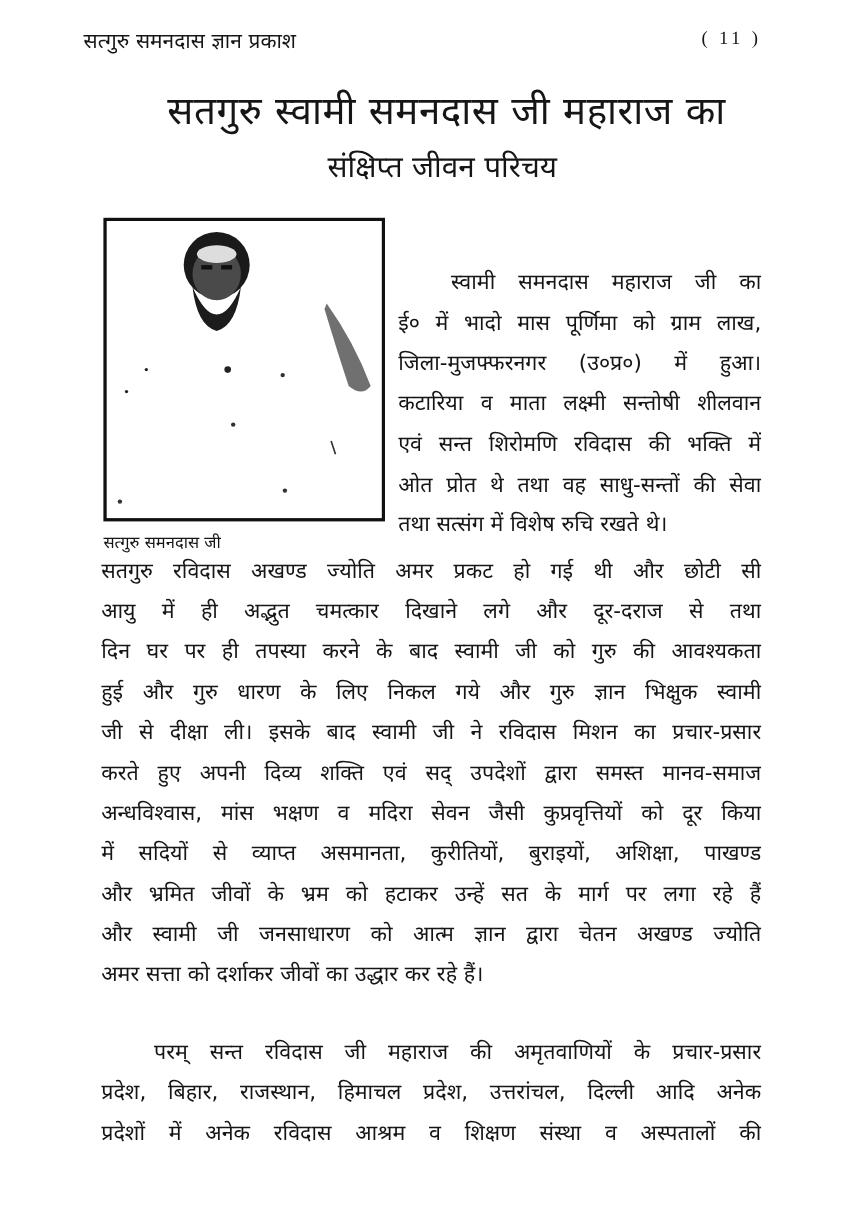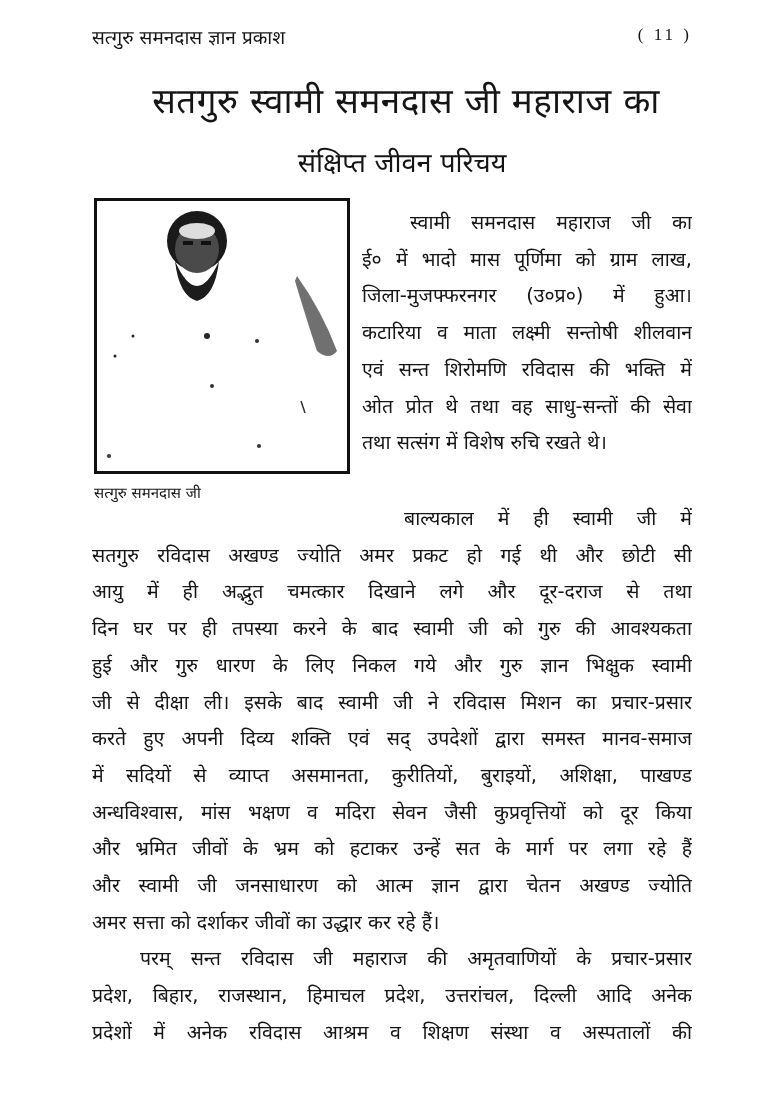--- a/index.html
+++ b/index.html
@@ -9,7 +9,7 @@
       position: relative; overflow: hidden;
     }
     .running-head {
-      position: absolute; left: 92px; top: 24px; font-size: 19px; letter-spacing: 0px;
+      position: absolute; left: 76px; top: 24px; font-size: 19px; letter-spacing: 0px;
     }
     .page-number {
       position: absolute; right: 88px; top: 25px; font-size: 17px; letter-spacing: 3px;

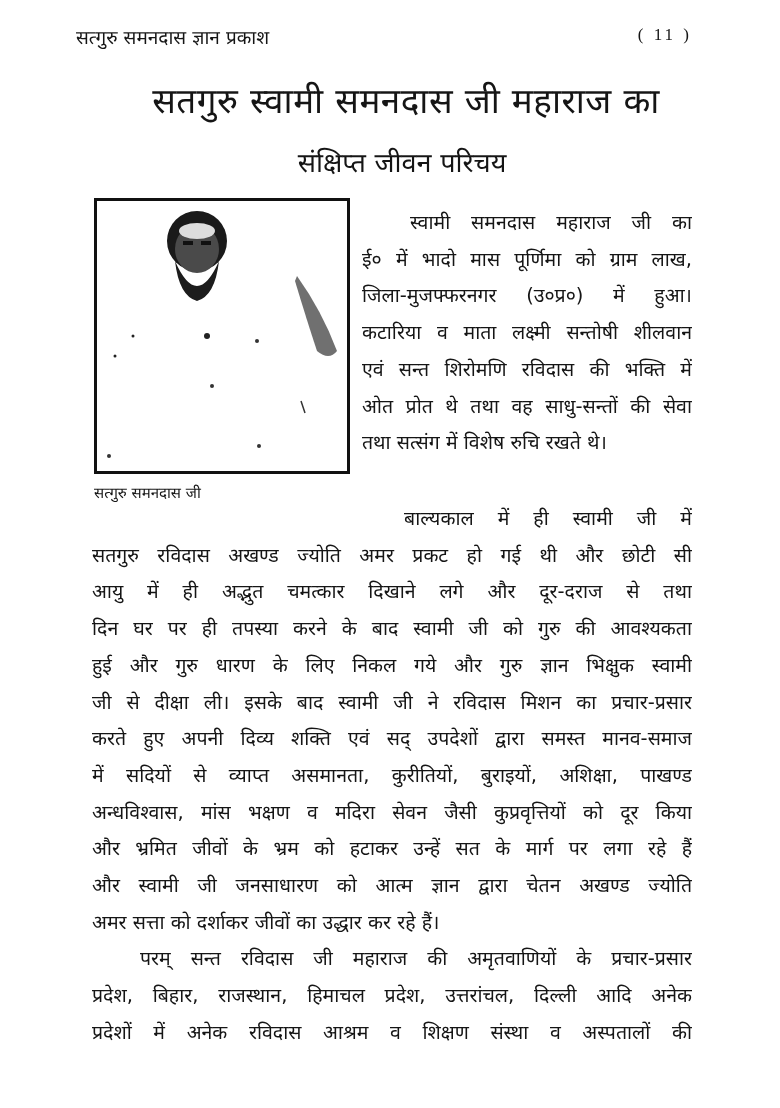--- a/index.html
+++ b/index.html
@@ -20,7 +20,7 @@
       font-size: 35px; padding-left: 32px; letter-spacing: 0.5px;
     }
     .sub-title {
-      position: absolute; left: 0; right: 0; top: 143px; text-align: center;
+      position: absolute; left: 0; right: 0; top: 132px; text-align: center;
       font-size: 27px; padding-left: 24px;
     }
     .photo-frame {

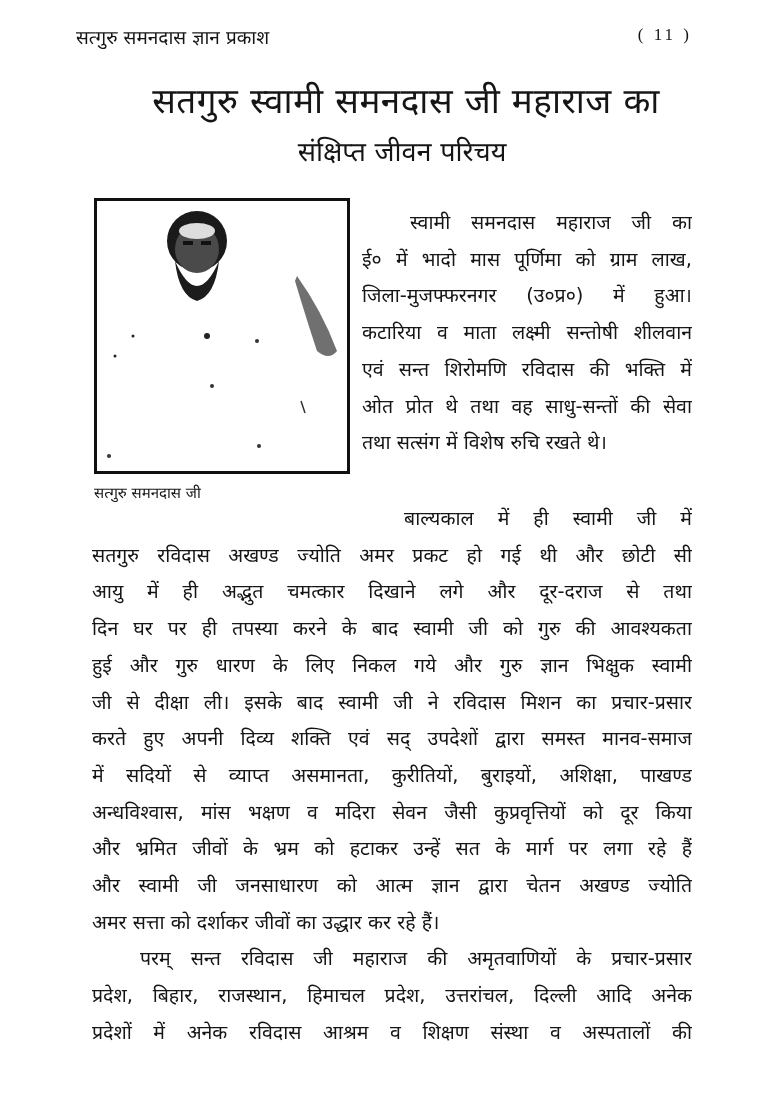--- a/index.html
+++ b/index.html
@@ -38,7 +38,7 @@
     .text-block .line { display: block; white-space: nowrap; overflow: hidden; }
     .right-col { left: 362px; width: 330px; top: 205px; }
     .full-col { left: 92px; width: 600px; top: 501px; }
-    .indent1 { padding-left: 48px; }
+    .indent1 { padding-left: 48px; margin-top: 34px; }
     .indent-wide { padding-left: 312px; }
     .last-line { text-align-last: left; }
   </style>

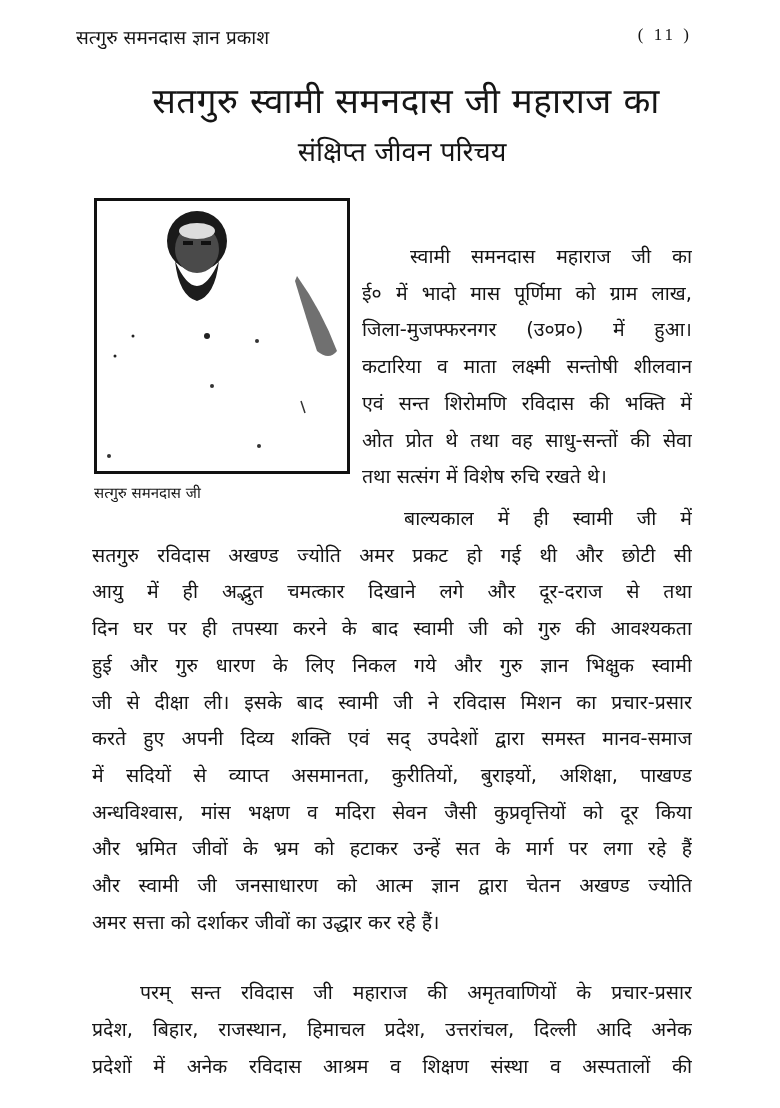--- a/index.html
+++ b/index.html
@@ -86,7 +86,6 @@
 </div>
 
 <div class="text-block full-col">
-  <span class="line indent-wide">बाल्यकाल में ही स्वामी जी में</span>
   <span class="line">सतगुरु रविदास अखण्ड ज्योति अमर प्रकट हो गई थी और छोटी सी</span>
   <span class="line">आयु में ही अद्भुत चमत्कार दिखाने लगे और दूर-दराज से तथा</span>
   <span class="line">दिन घर पर ही तपस्या करने के बाद स्वामी जी को गुरु की आवश्यकता</span>

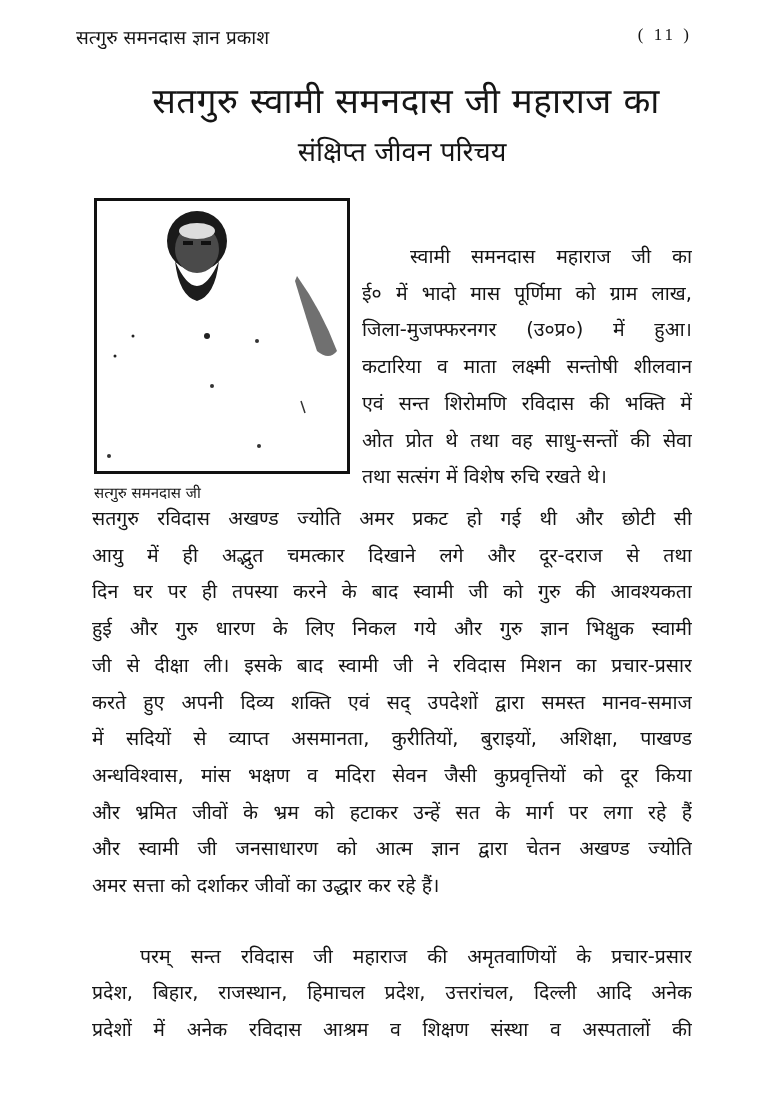--- a/index.html
+++ b/index.html
@@ -92,8 +92,8 @@
   <span class="line">हुई और गुरु धारण के लिए निकल गये और गुरु ज्ञान भिक्षुक स्वामी</span>
   <span class="line">जी से दीक्षा ली। इसके बाद स्वामी जी ने रविदास मिशन का प्रचार-प्रसार</span>
   <span class="line">करते हुए अपनी दिव्य शक्ति एवं सद् उपदेशों द्वारा समस्त मानव-समाज</span>
+  <span class="line">अन्धविश्वास, मांस भक्षण व मदिरा सेवन जैसी कुप्रवृत्तियों को दूर किया</span>
   <span class="line">में सदियों से व्याप्त असमानता, कुरीतियों, बुराइयों, अशिक्षा, पाखण्ड</span>
-  <span class="line">अन्धविश्वास, मांस भक्षण व मदिरा सेवन जैसी कुप्रवृत्तियों को दूर किया</span>
   <span class="line">और भ्रमित जीवों के भ्रम को हटाकर उन्हें सत के मार्ग पर लगा रहे हैं</span>
   <span class="line">और स्वामी जी जनसाधारण को आत्म ज्ञान द्वारा चेतन अखण्ड ज्योति</span>
   <span class="line last-line">अमर सत्ता को दर्शाकर जीवों का उद्धार कर रहे हैं।</span>

